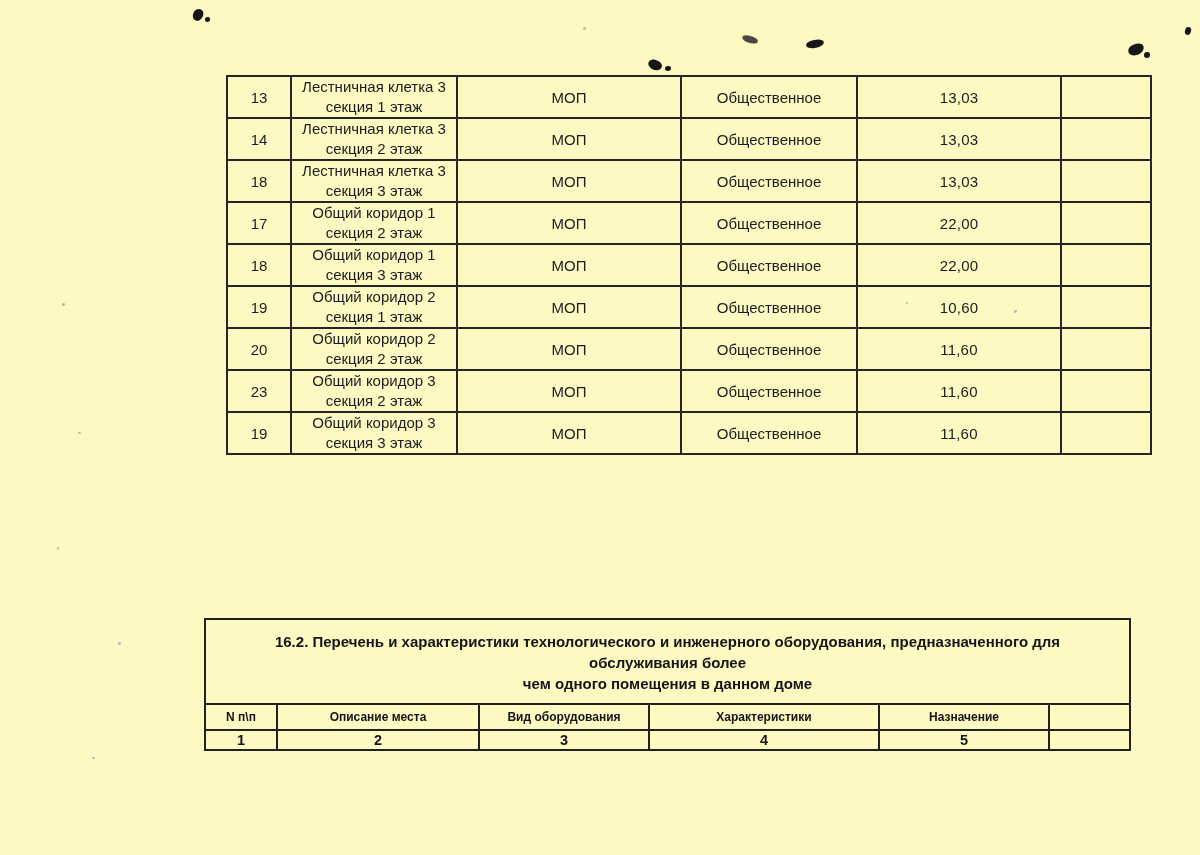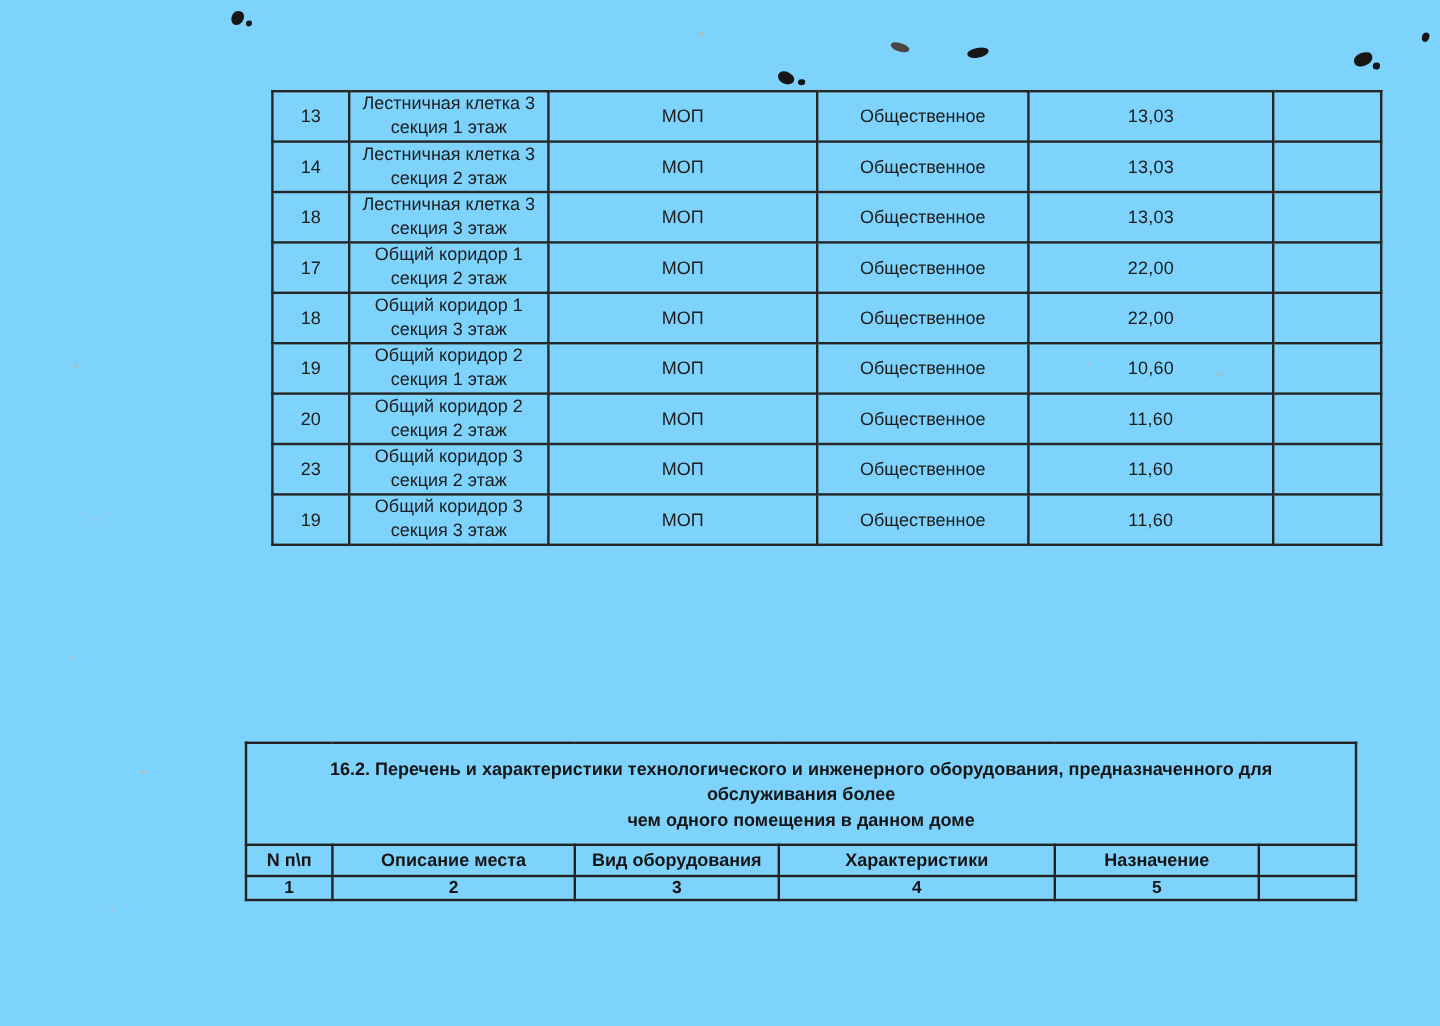--- a/index.html
+++ b/index.html
@@ -8,7 +8,7 @@
     position:relative;
     width:1200px;
     height:855px;
-    background:#7dd3fc;
+    background:#fef9c3;
     overflow:hidden;
     font-family:"Liberation Sans", sans-serif;
     color:#1e1e1e;

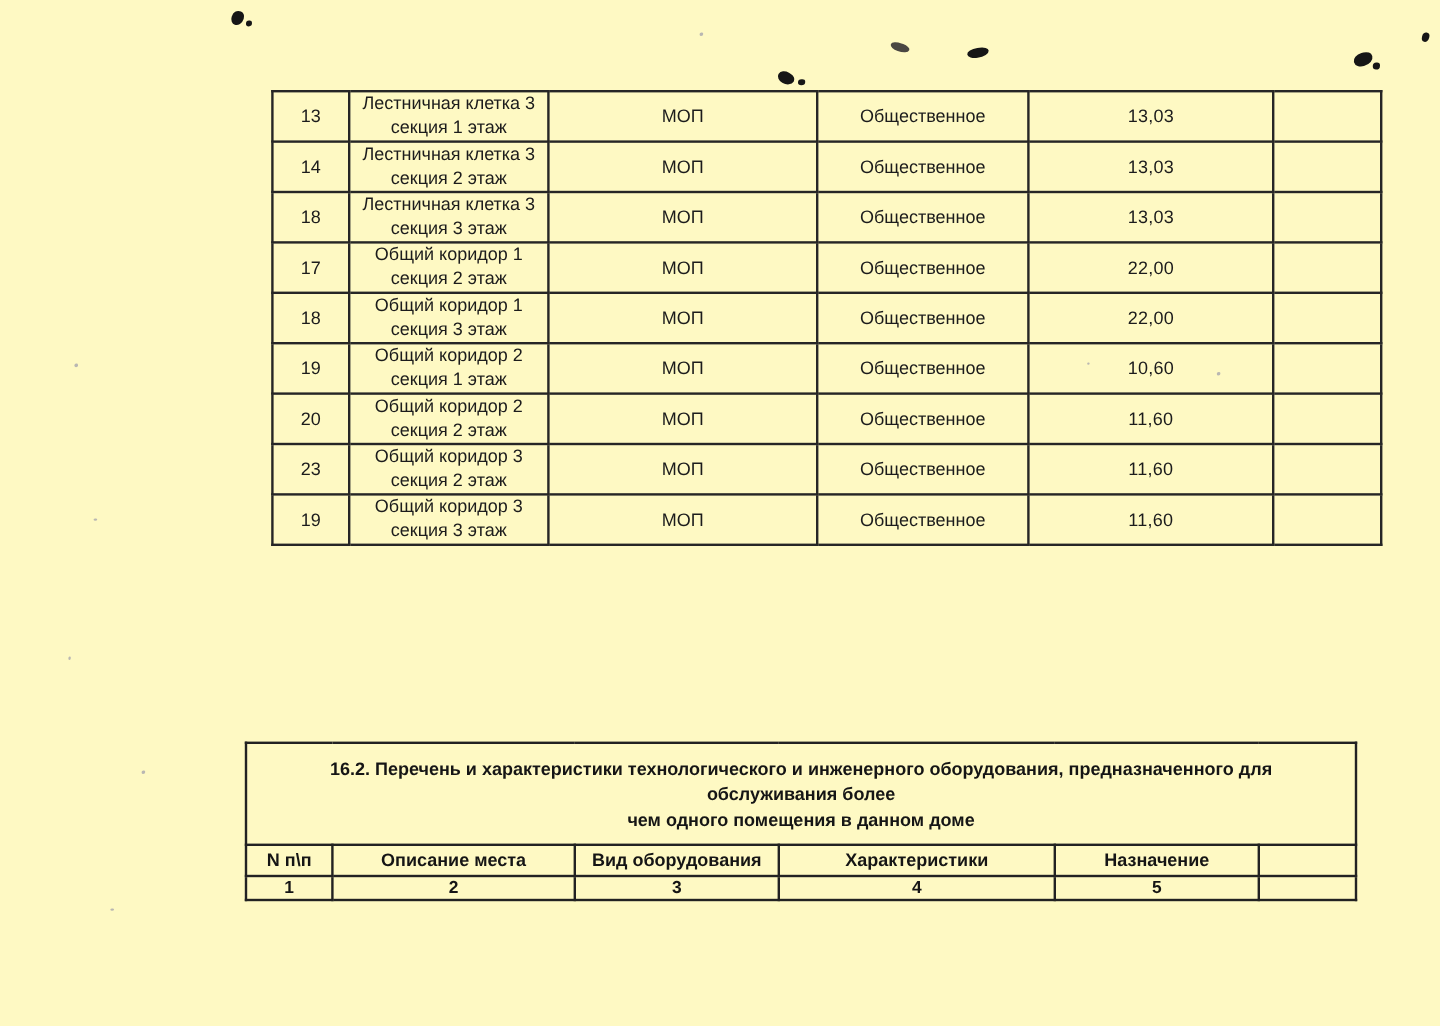--- a/index.html
+++ b/index.html
@@ -40,7 +40,7 @@
     border:2px solid #222222;
     text-align:center;
     vertical-align:middle;
-    font-size:15px;
+    font-size:12px;
     color:#151515;
     padding:0 2px;
   }

